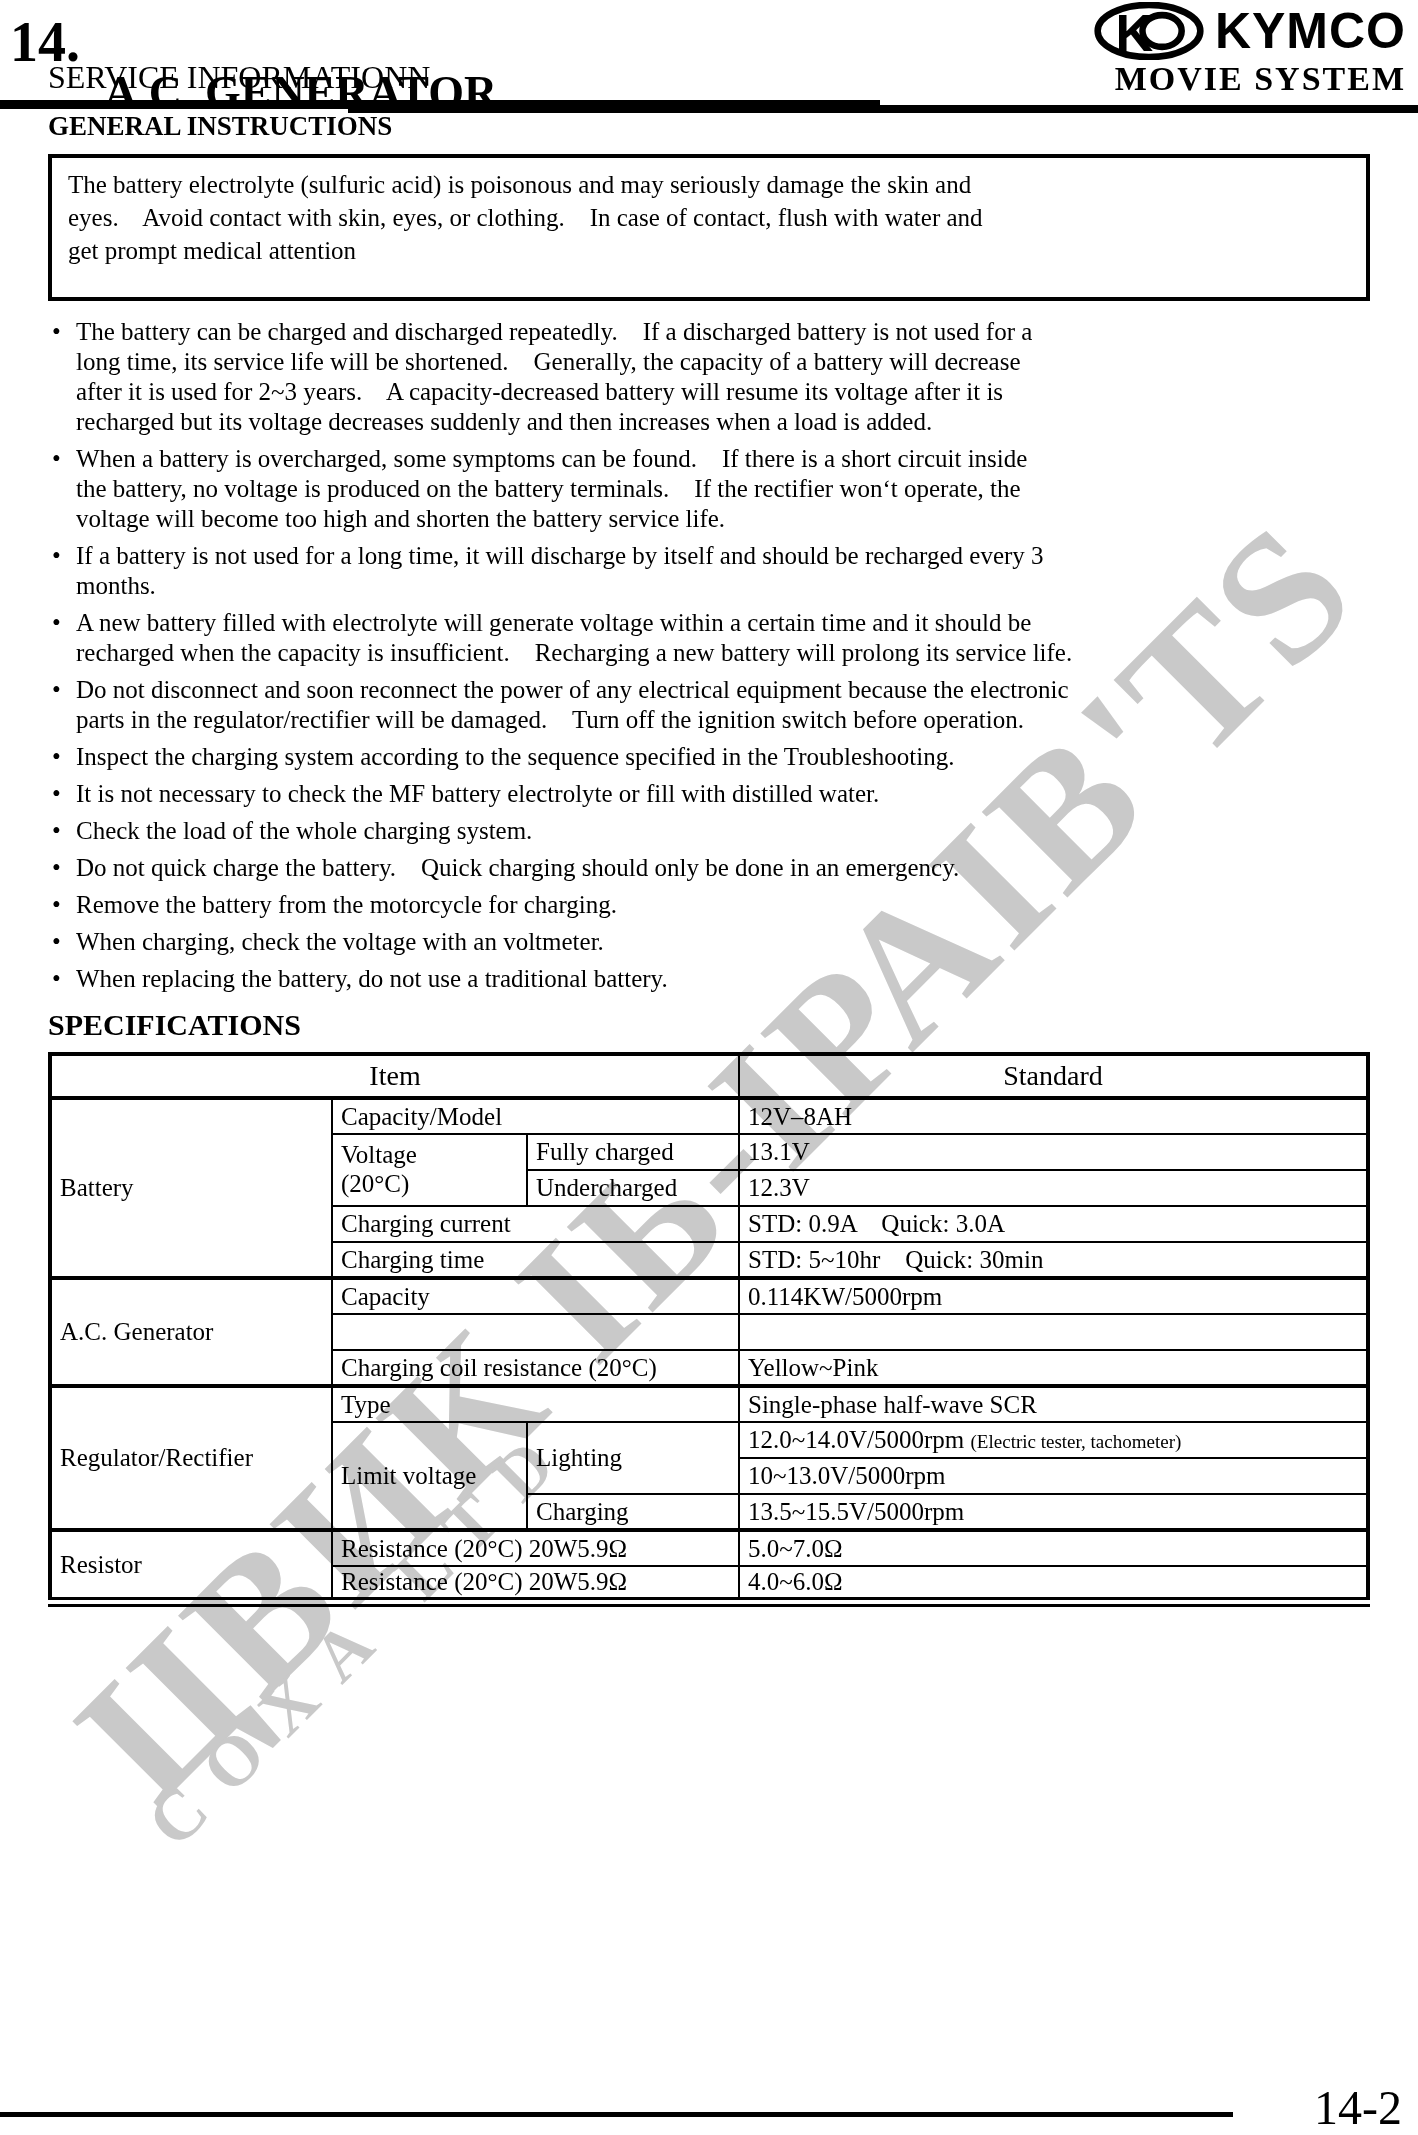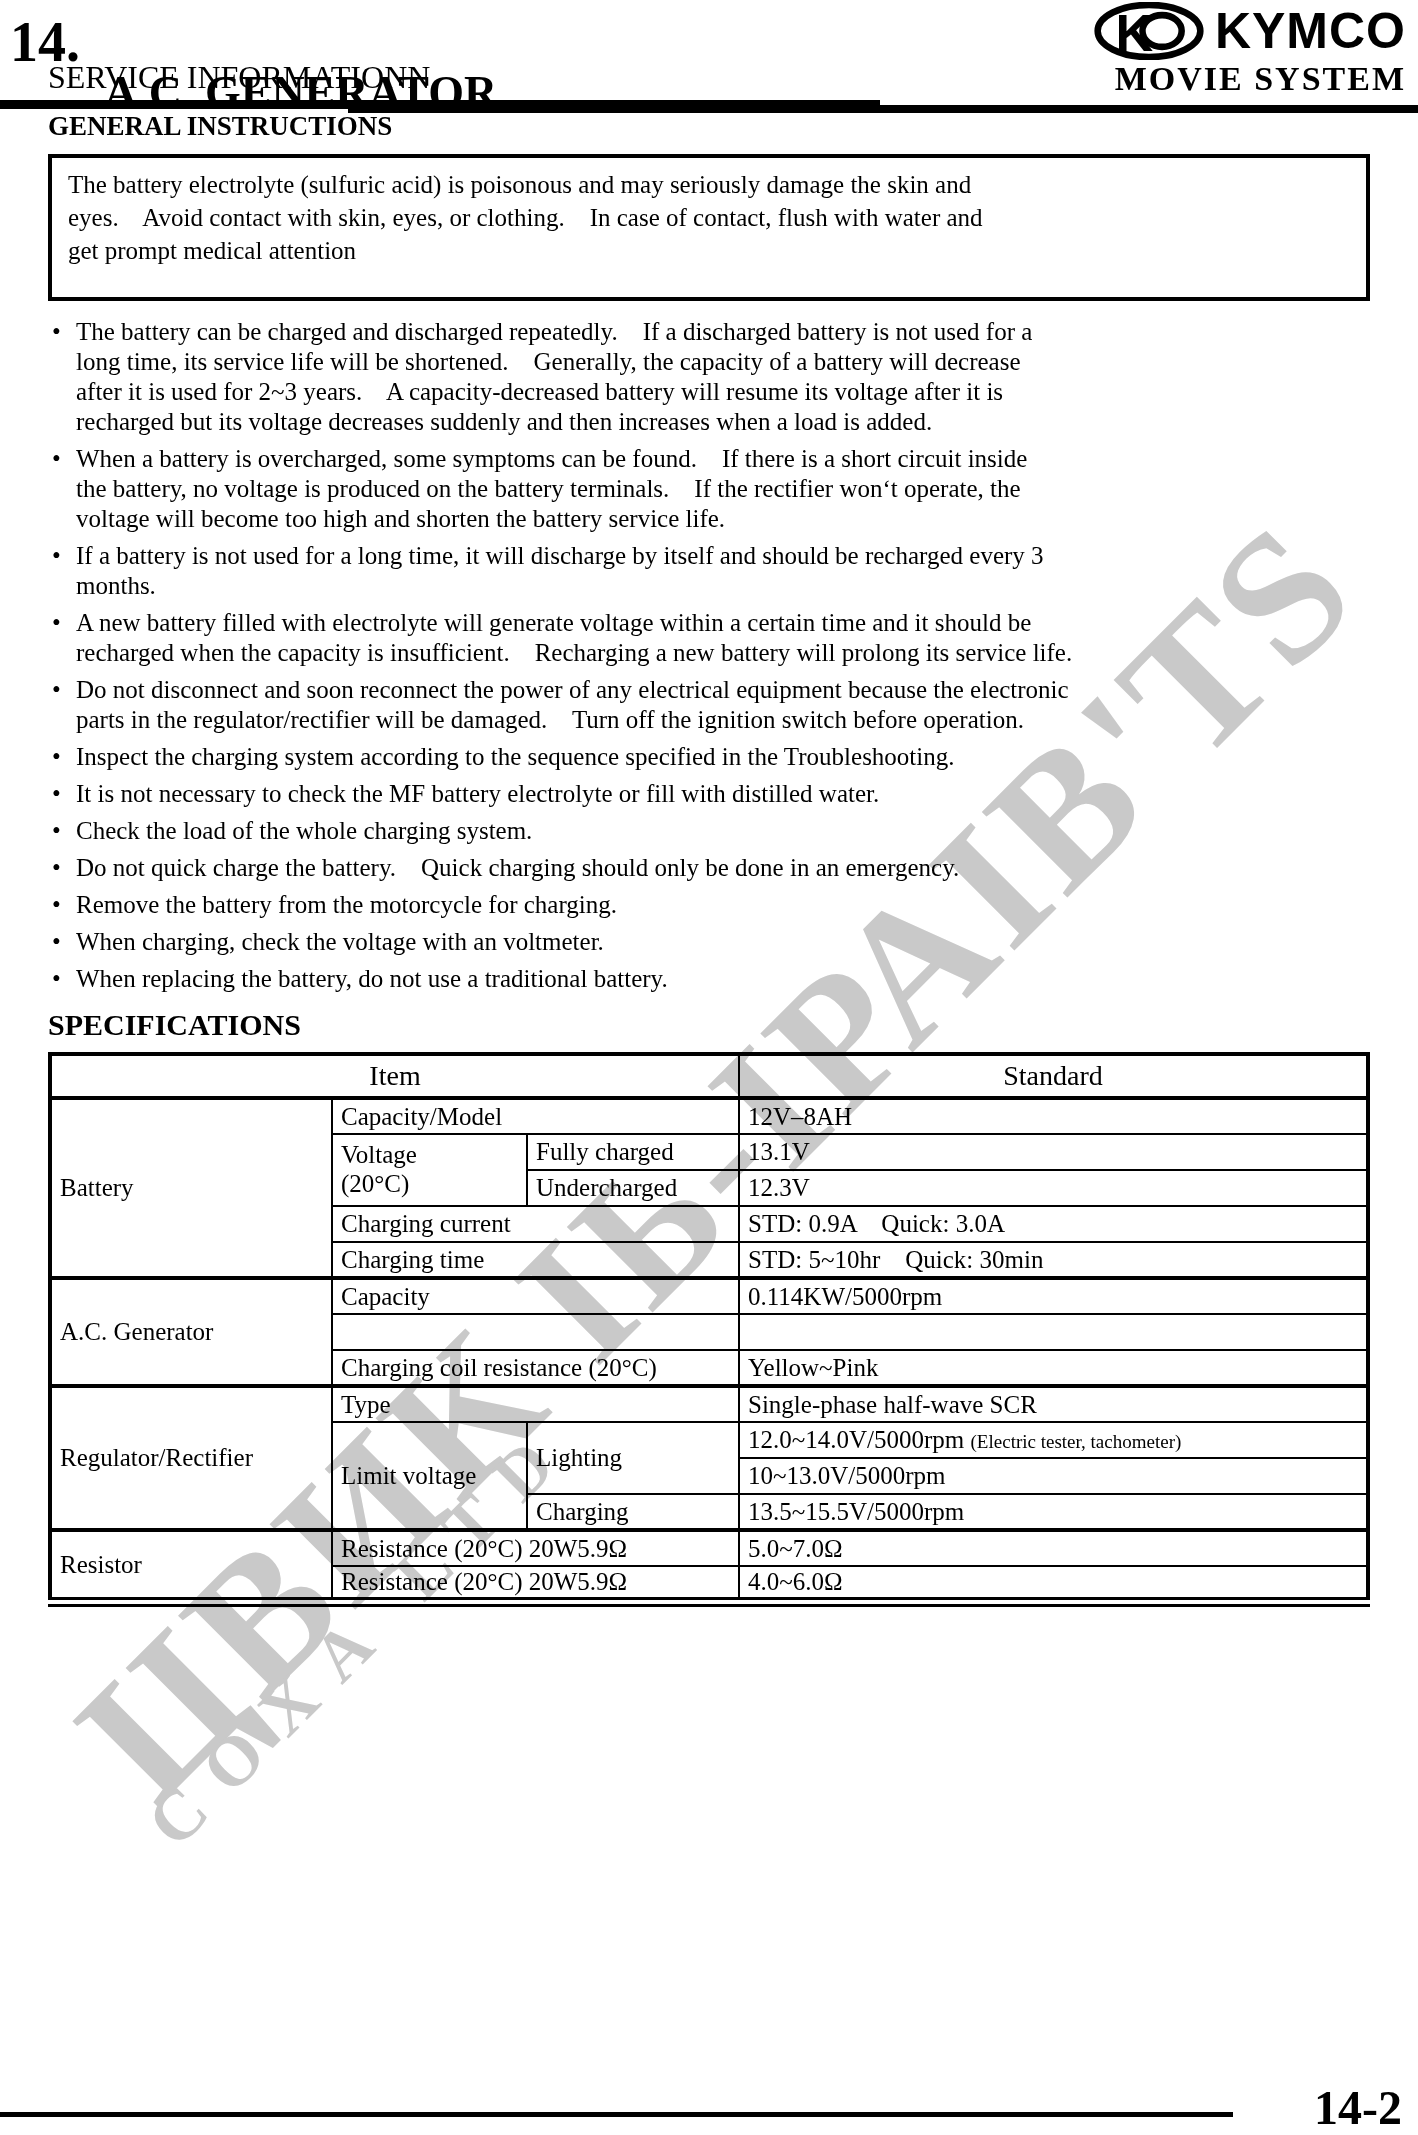--- a/index.html
+++ b/index.html
@@ -62,7 +62,7 @@
   .note { font-size:19px; }
   
   .footer-line { position:absolute; left:0; top:2112px; width:1233px; height:5px; background:#000; z-index:1; }
-  .page-num { position:absolute; top:2080px; right:16px; font-size:48px; font-weight:700; z-index:1; }
+  .page-num { position:absolute; top:2080px; right:16px; font-size:48px; font-weight:400; z-index:1; }
 </style>
 </head>
 <body>

